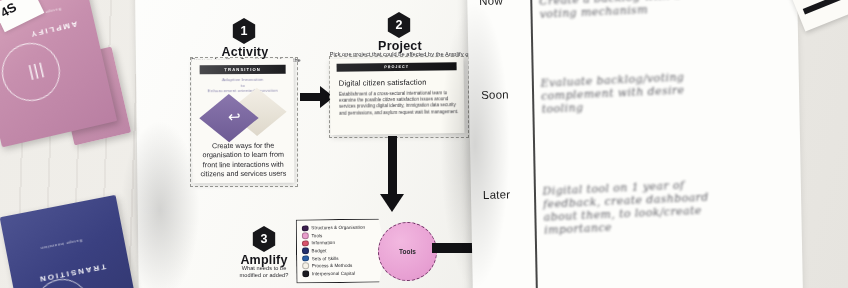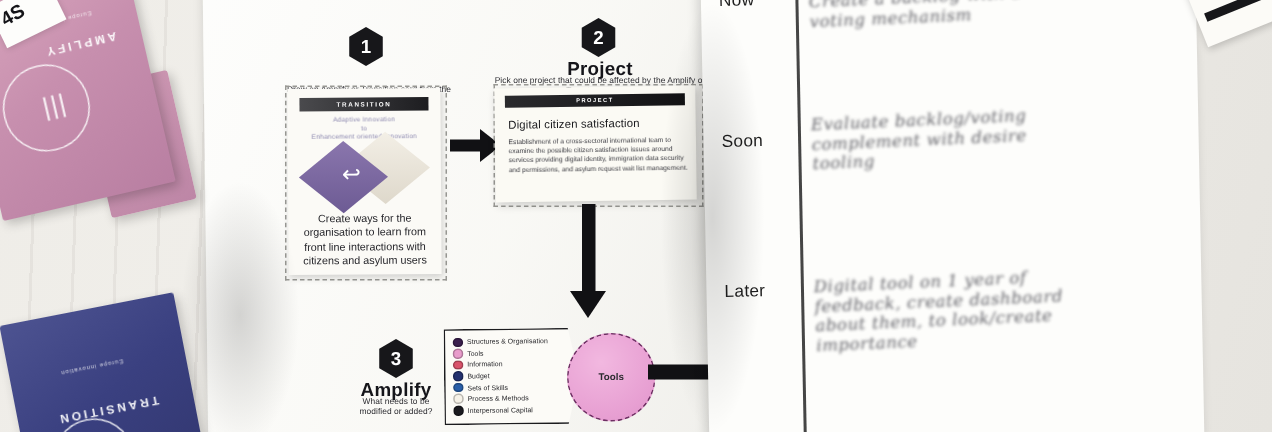--- a/index.html
+++ b/index.html
@@ -277,6 +277,7 @@
   <div class="hex" style="left:231px;top:18px;">
     <span>1</span>
   </div>
+  <div class="step-title" style="left:199px;top:45px;width:92px;">Activity</div>
   <div class="step-sub blurlite" style="left:184px;top:57px;width:124px;">Draw an Amplify or Transition card from the deck.</div>
 
   <div class="slot" style="left:190px;top:57px;width:106px;height:128px;"></div>

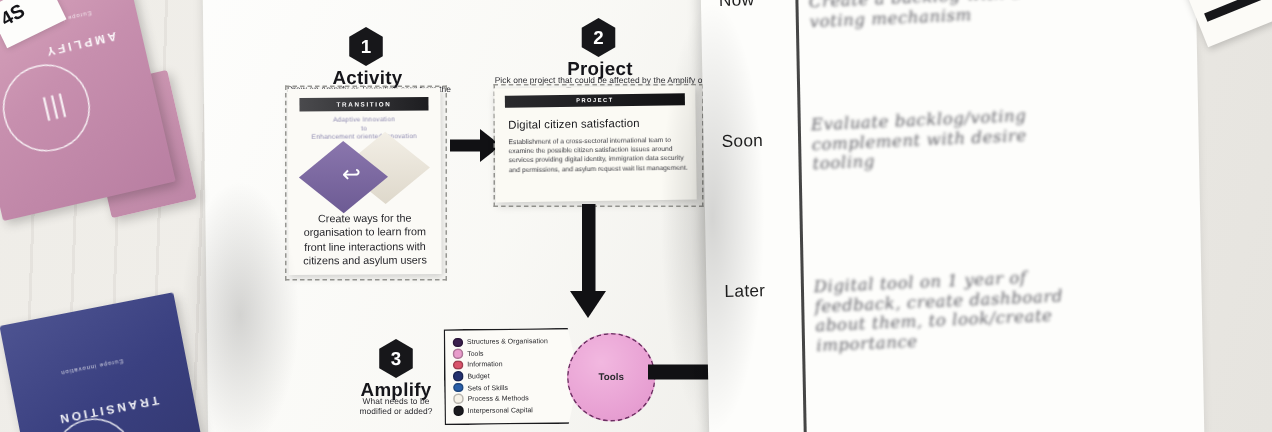--- a/index.html
+++ b/index.html
@@ -294,7 +294,7 @@
       <div class="dia dia-a"></div>
       <div class="dia-arrow">↩</div>
     </div>
-    <div class="body">Create ways for the organisation to learn from front line interactions with citizens and asylum users</div>
+    <div class="body">Create ways for the organisation to learn from front line interactions with citizens and services users</div>
   </div>
 
   <div class="arrow-right" style="left:300px;top:86px;width:34px;height:22px;">

